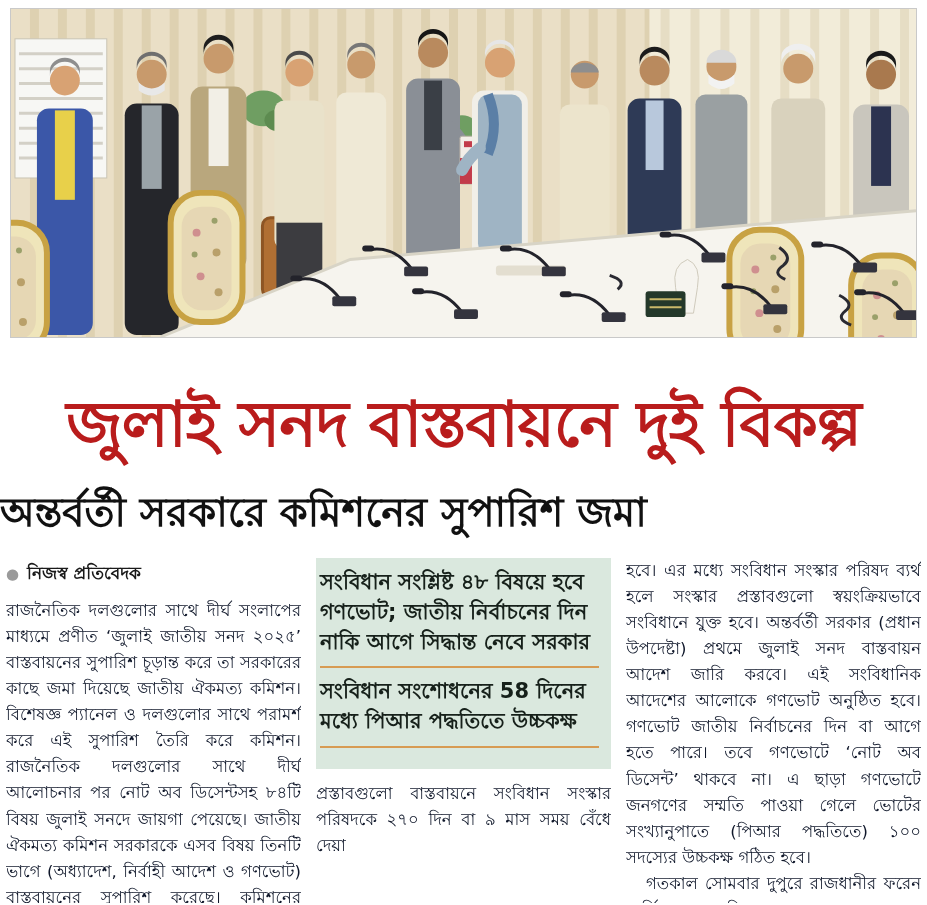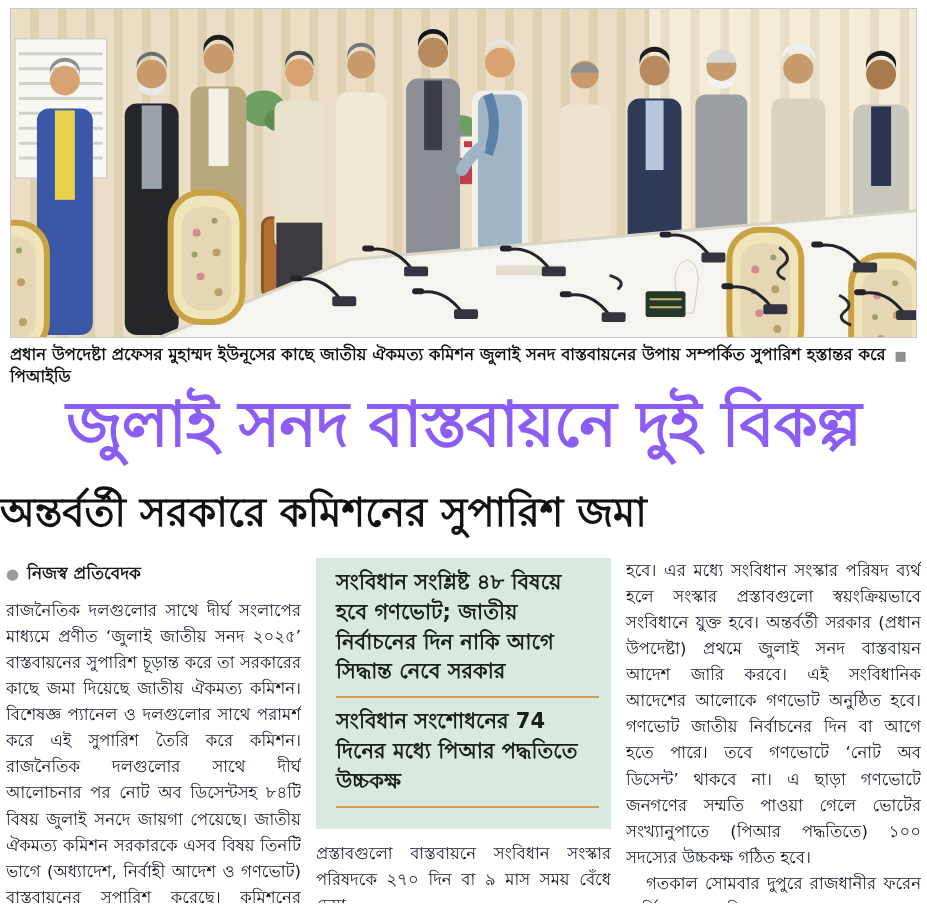--- a/index.html
+++ b/index.html
@@ -215,11 +215,6 @@
     </svg>
   </div>
 
-  <div class="caption">
-    <span>প্রধান উপদেষ্টা প্রফেসর মুহাম্মদ ইউনূসের কাছে জাতীয় ঐকমত্য কমিশন জুলাই সনদ বাস্তবায়নের উপায় সম্পর্কিত সুপারিশ হস্তান্তর করে</span>
-    <span class="credit-marker">■</span>
-    <span>পিআইডি</span>
-  </div>
 
   <div class="headline" style="color: #8b5cf6;">জুলাই সনদ বাস্তবায়নে দুই বিকল্প</div>
   <div class="subheadline">অন্তর্বর্তী সরকারে কমিশনের সুপারিশ জমা</div>

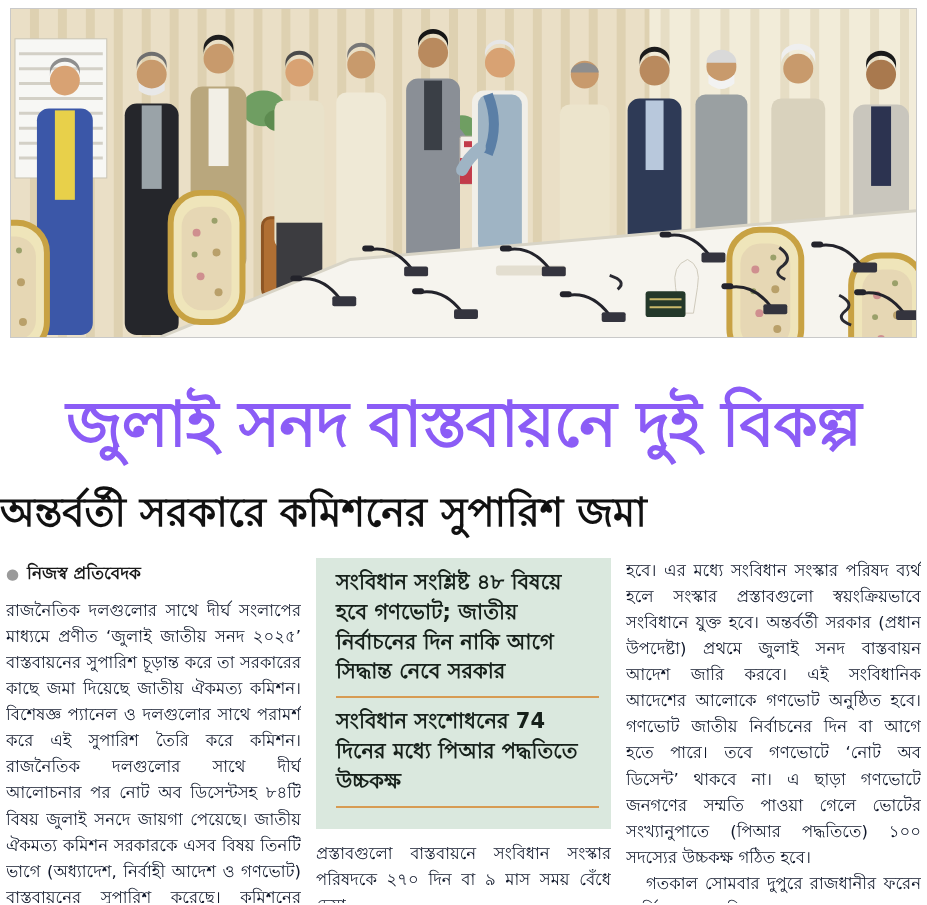--- a/index.html
+++ b/index.html
@@ -216,7 +216,7 @@
   </div>
 
 
-  <div class="headline" style="color: #8b5cf6;">জুলাই সনদ বাস্তবায়নে দুই বিকল্প</div>
+  <div class="headline" style="color: #b91c1c;">জুলাই সনদ বাস্তবায়নে দুই বিকল্প</div>
   <div class="subheadline">অন্তর্বর্তী সরকারে কমিশনের সুপারিশ জমা</div>
 
   <div class="columns">

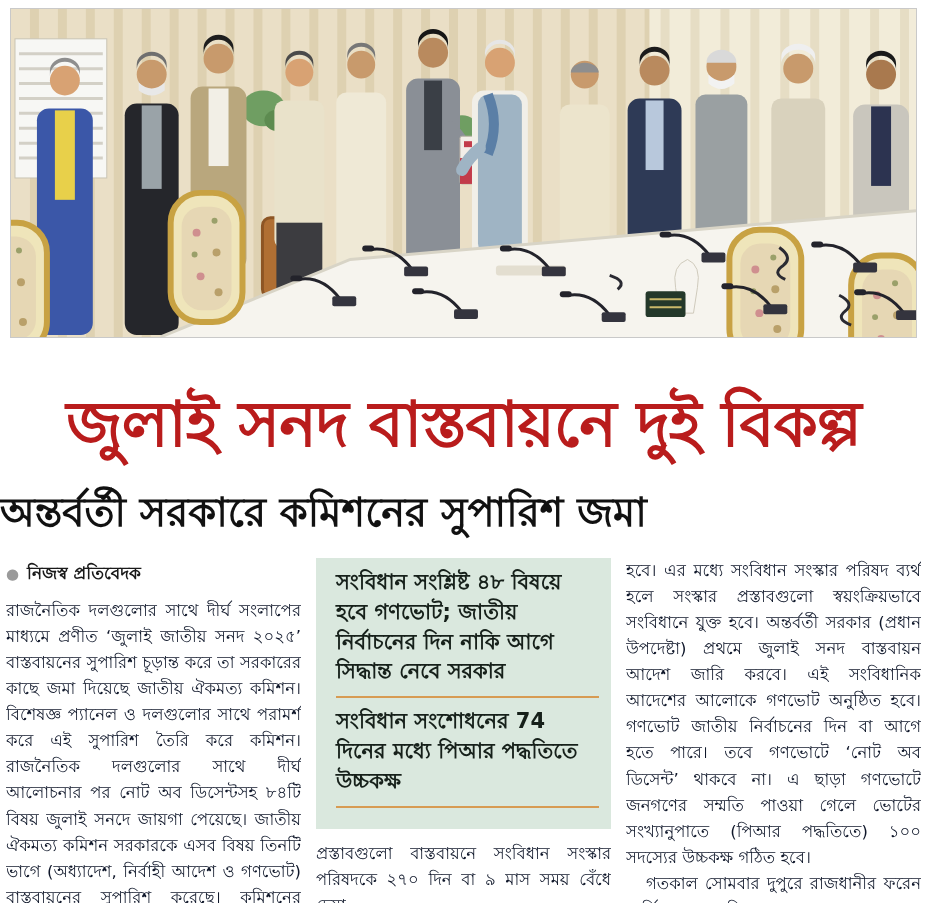--- a/index.html
+++ b/index.html
@@ -25,7 +25,7 @@
   .byline .bullet{color:#9a9a9a;font-size:15px;line-height:1;}
   .body-text{font-size:16.5px;line-height:1.58;text-align:justify;color:#0f172a;}
   .indent{text-indent:20px;}
-  .hl-box{background:#dae8de;padding:10px 12px 12px 20px;box-sizing:border-box;}
+  .hl-box{background:#dae8de;padding:10px 12px 12px 4px;box-sizing:border-box;}
   .hl-item{font-size:21px;font-weight:bold;color:#16201a;line-height:1.42;}
   .hl-divider{height:2px;background:#d79b53;margin:9px 0;}
   .col2-tail{margin-top:12px;}

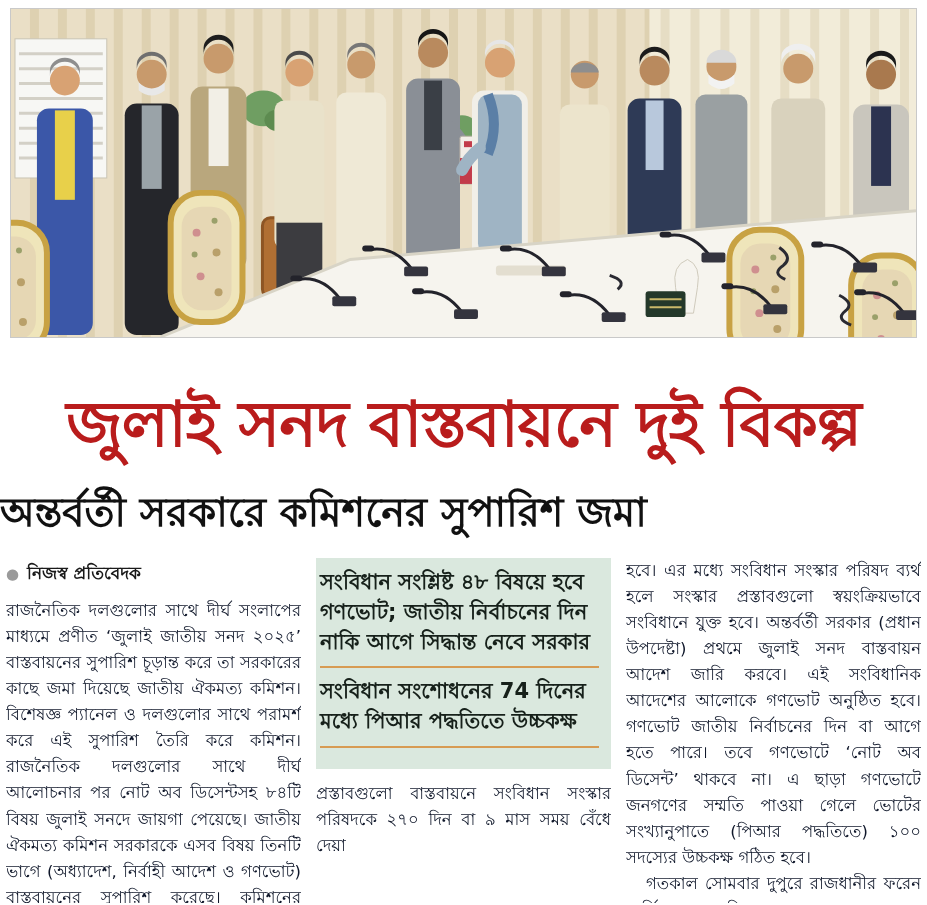--- a/index.html
+++ b/index.html
@@ -233,7 +233,7 @@
       <div class="hl-box" style="background: rgb(218, 232, 222);">
         <div class="hl-item">সংবিধান সংশ্লিষ্ট ৪৮ বিষয়ে হবে গণভোট; জাতীয় নির্বাচনের দিন নাকি আগে সিদ্ধান্ত নেবে সরকার</div>
         <div class="hl-divider" style="background: rgb(215, 155, 83);"></div>
-        <div class="hl-item">সংবিধান সংশোধনের 74 দিনের মধ্যে পিআর পদ্ধতিতে উচ্চকক্ষ</div>
+        <div class="hl-item">সংবিধান সংশোধনের 58 দিনের মধ্যে পিআর পদ্ধতিতে উচ্চকক্ষ</div>
         <div class="hl-divider" style="background: rgb(215, 155, 83);"></div>
       </div>
       <div class="body-text col2-tail">প্রস্তাবগুলো বাস্তবায়নে সংবিধান সংস্কার পরিষদকে ২৭০ দিন বা ৯ মাস সময় বেঁধে দেয়া</div>

